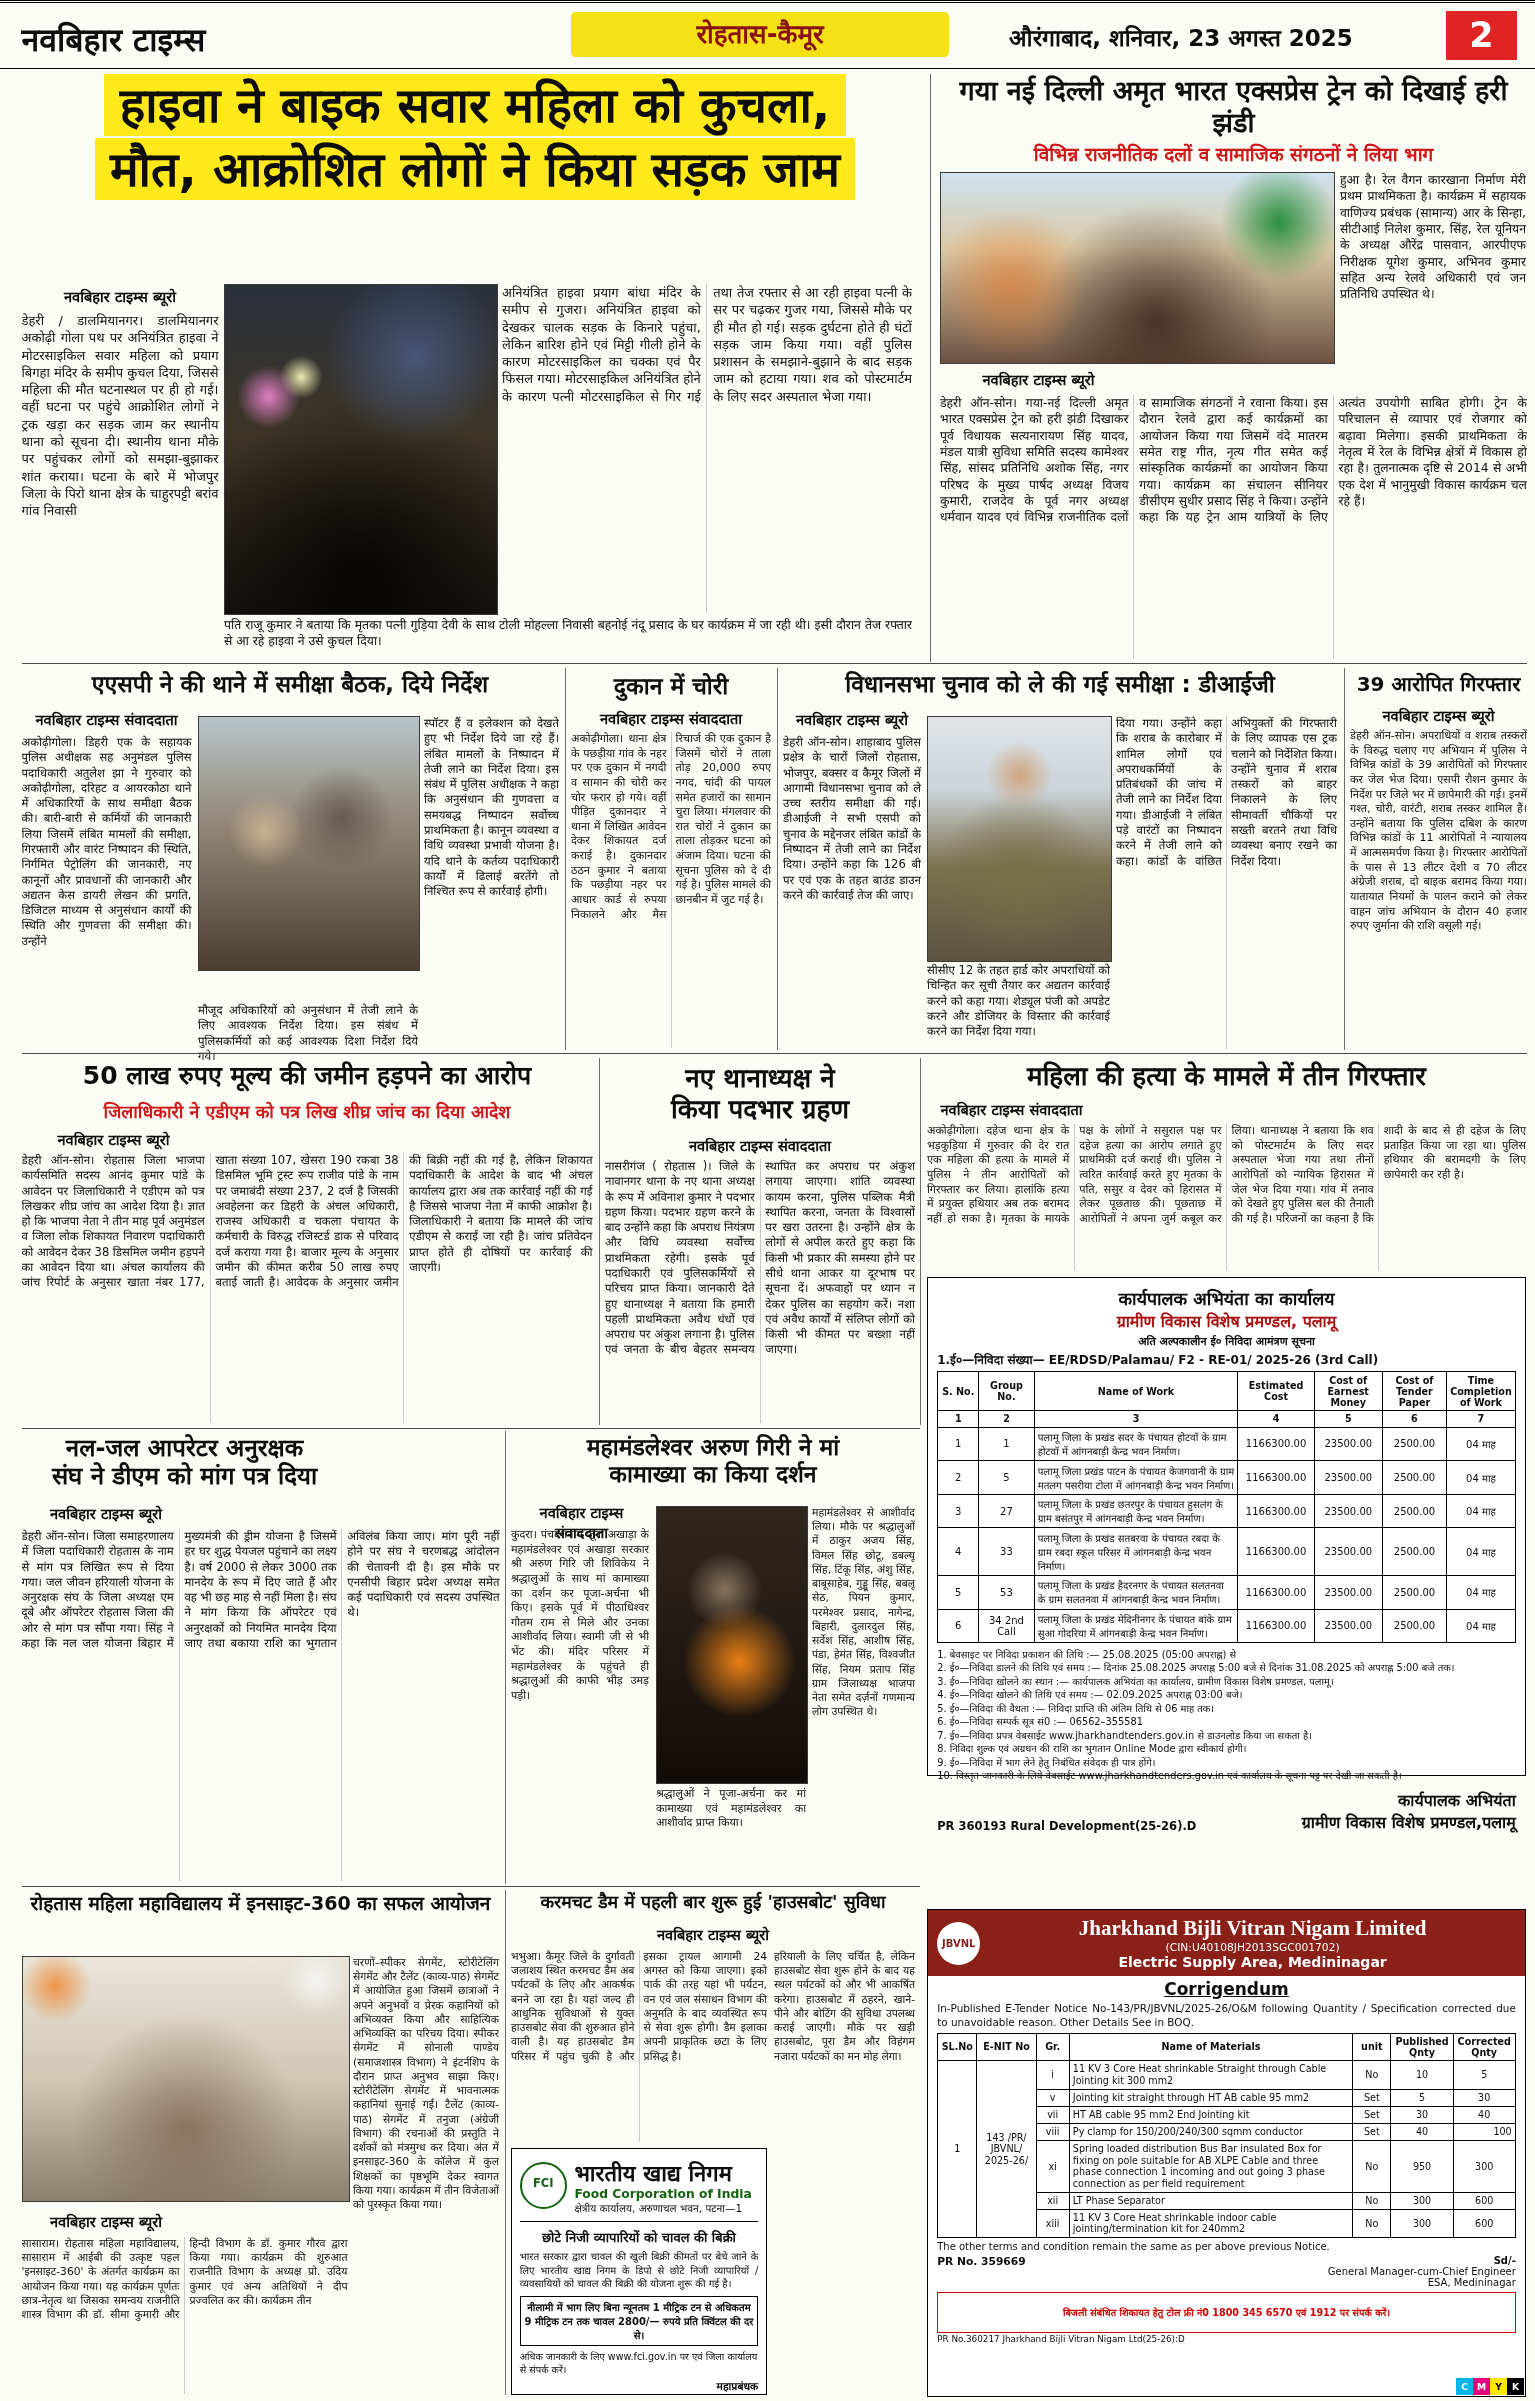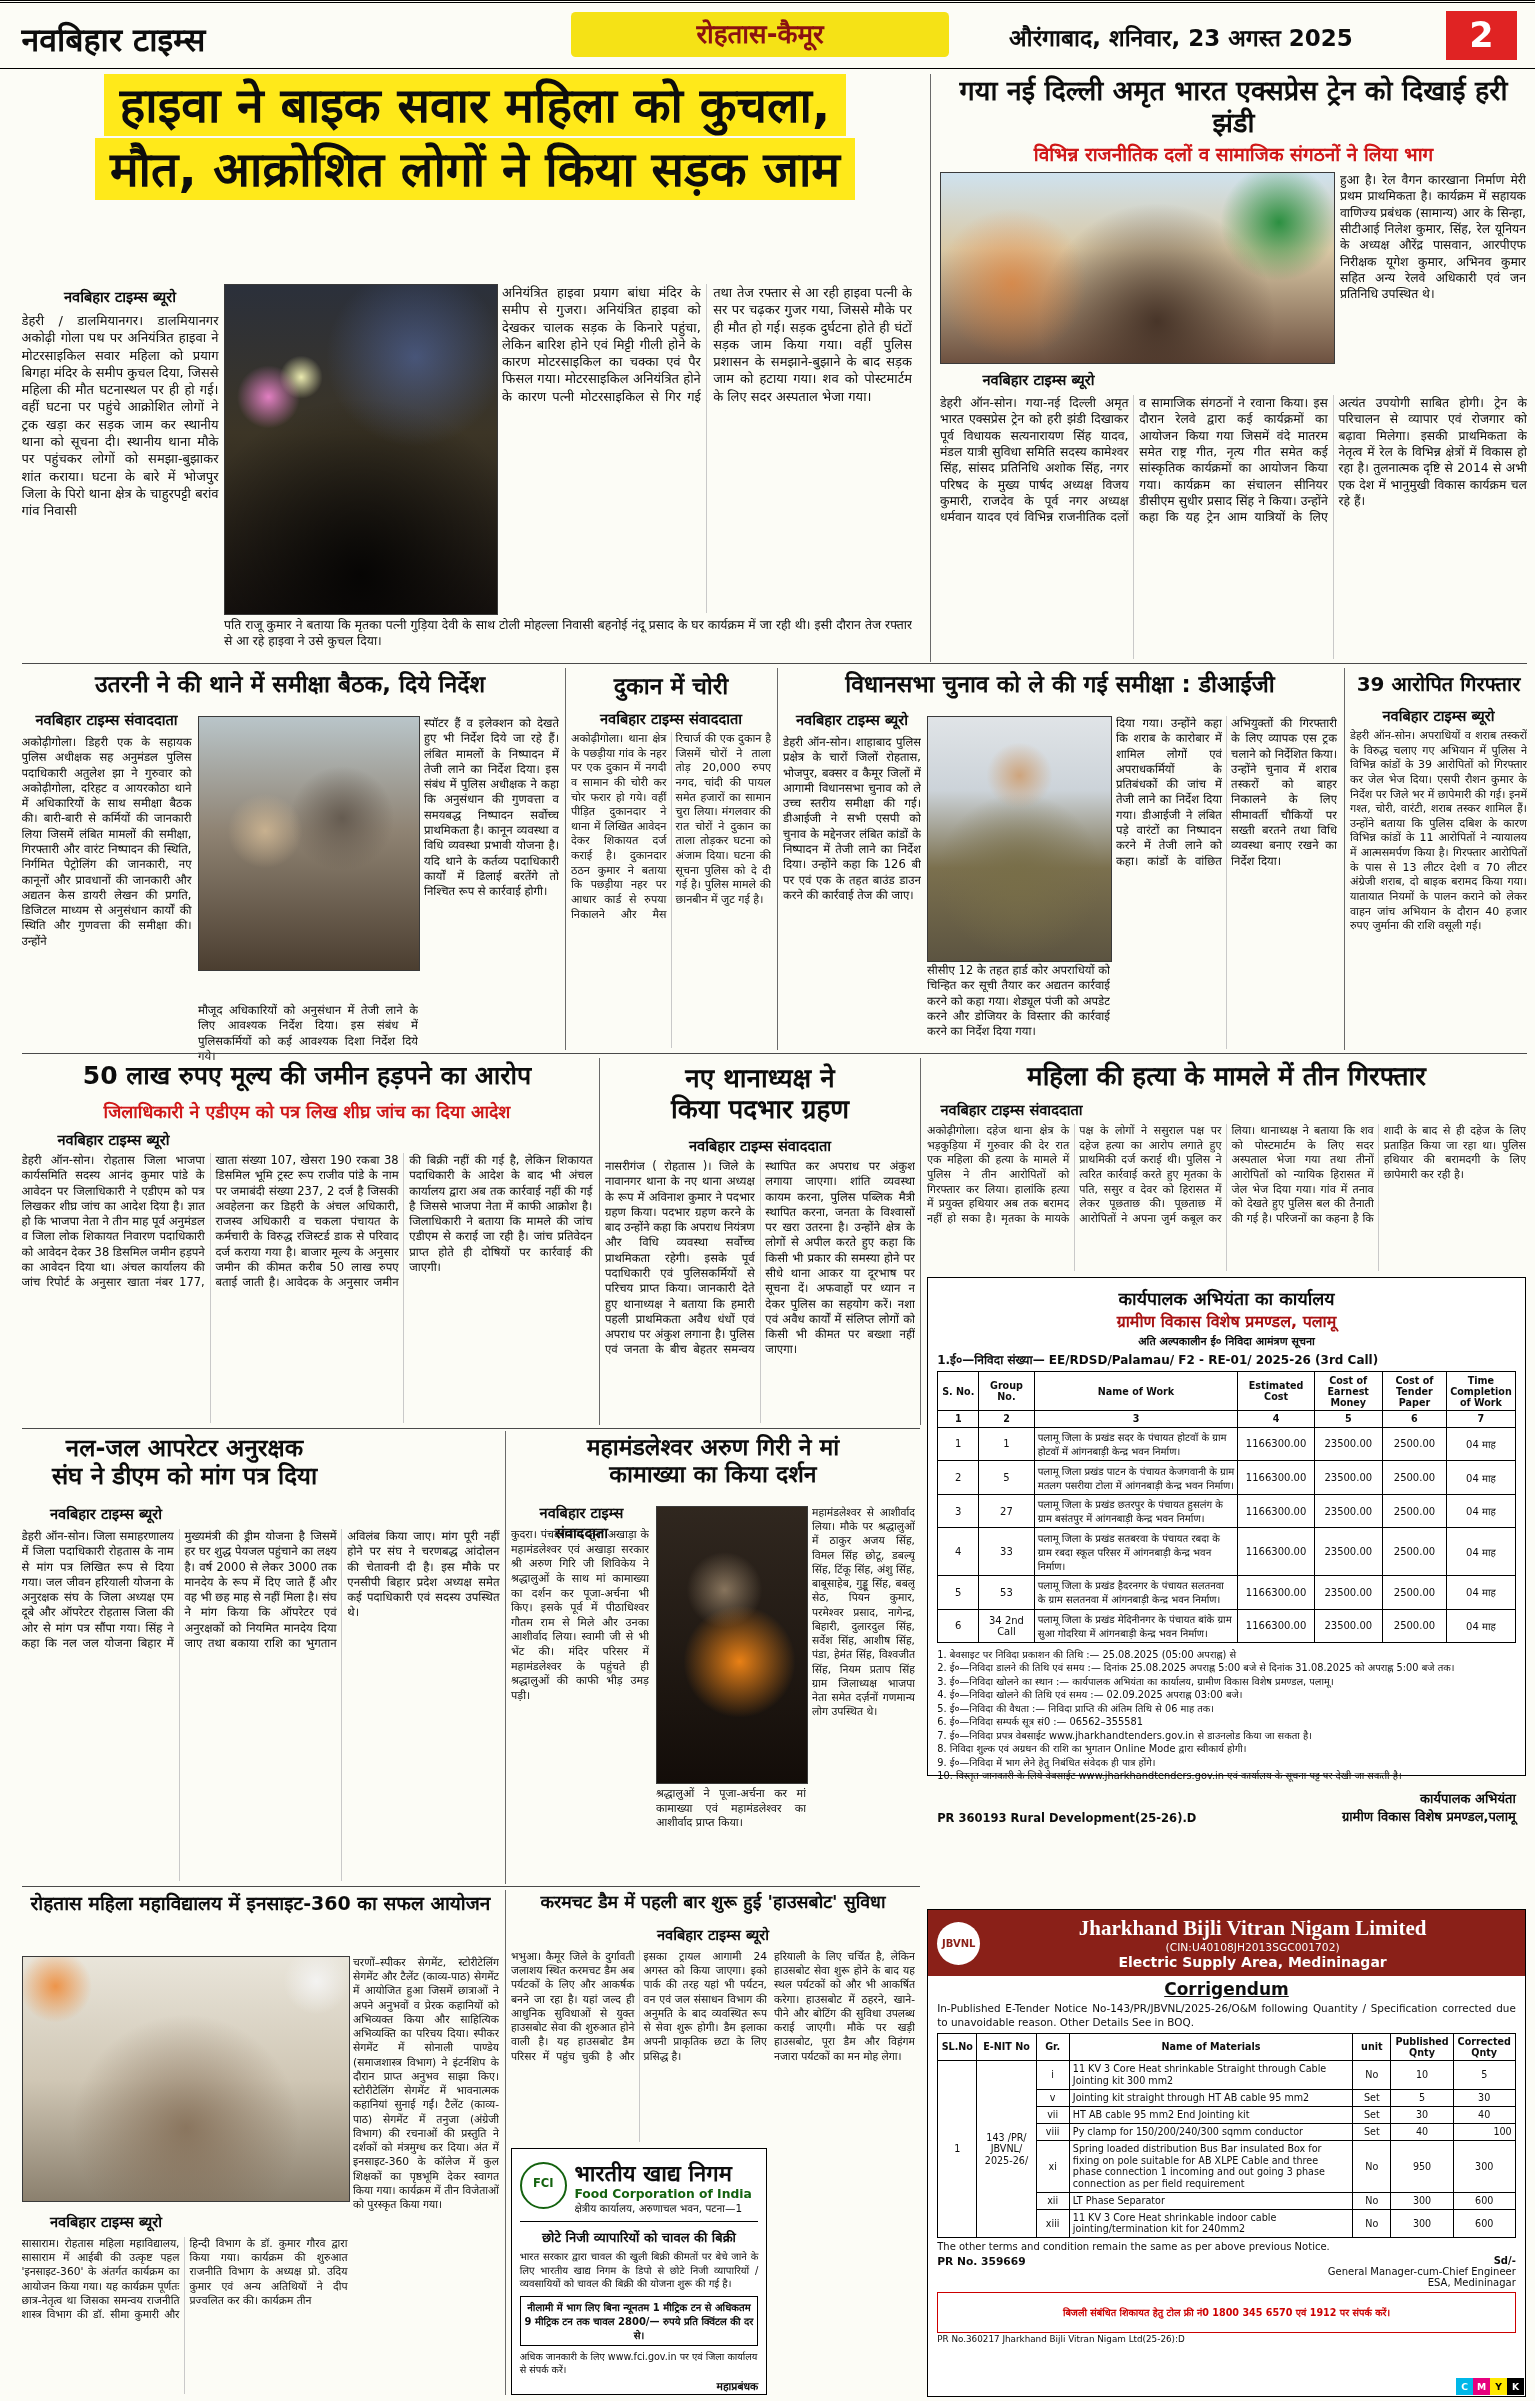--- a/index.html
+++ b/index.html
@@ -100,7 +100,7 @@
 
   <div class="abs hr" style="left:21.5px;top:663px;width:1505px;"></div>
 
-  <div class="abs hl" style="left:21.5px;top:671px;width:537px;font-size:23px;">उतरनी ने की थाने में समीक्षा बैठक, दिये निर्देश</div>
+  <div class="abs hl" style="left:21.5px;top:671px;width:537px;font-size:23px;">एएसपी ने की थाने में समीक्षा बैठक, दिये निर्देश</div>
   <div class="abs byline" style="left:21.5px;top:709px;width:170px;">नवबिहार टाइम्स संवाददाता</div>
   <div class="abs body-txt" style="left:21.5px;top:735px;width:170px;height:312px;font-size:11.5px;">अकोढ़ीगोला। डिहरी एक के सहायक पुलिस अधीक्षक सह अनुमंडल पुलिस पदाधिकारी अतुलेश झा ने गुरुवार को अकोढ़ीगोला, दरिहट व आयरकोठा थाने में अधिकारियों के साथ समीक्षा बैठक की। बारी-बारी से कर्मियों की जानकारी लिया जिसमें लंबित मामलों की समीक्षा, गिरफ्तारी और वारंट निष्पादन की स्थिति, निर्गमित पेट्रोलिंग की जानकारी, नए कानूनों और प्रावधानों की जानकारी और अद्यतन केस डायरी लेखन की प्रगति, डिजिटल माध्यम से अनुसंधान कार्यों की स्थिति और गुणवत्ता की समीक्षा की। उन्होंने</div>
   <div class="abs photo ph-asp" style="left:198px;top:716px;width:220px;height:253px;"></div>

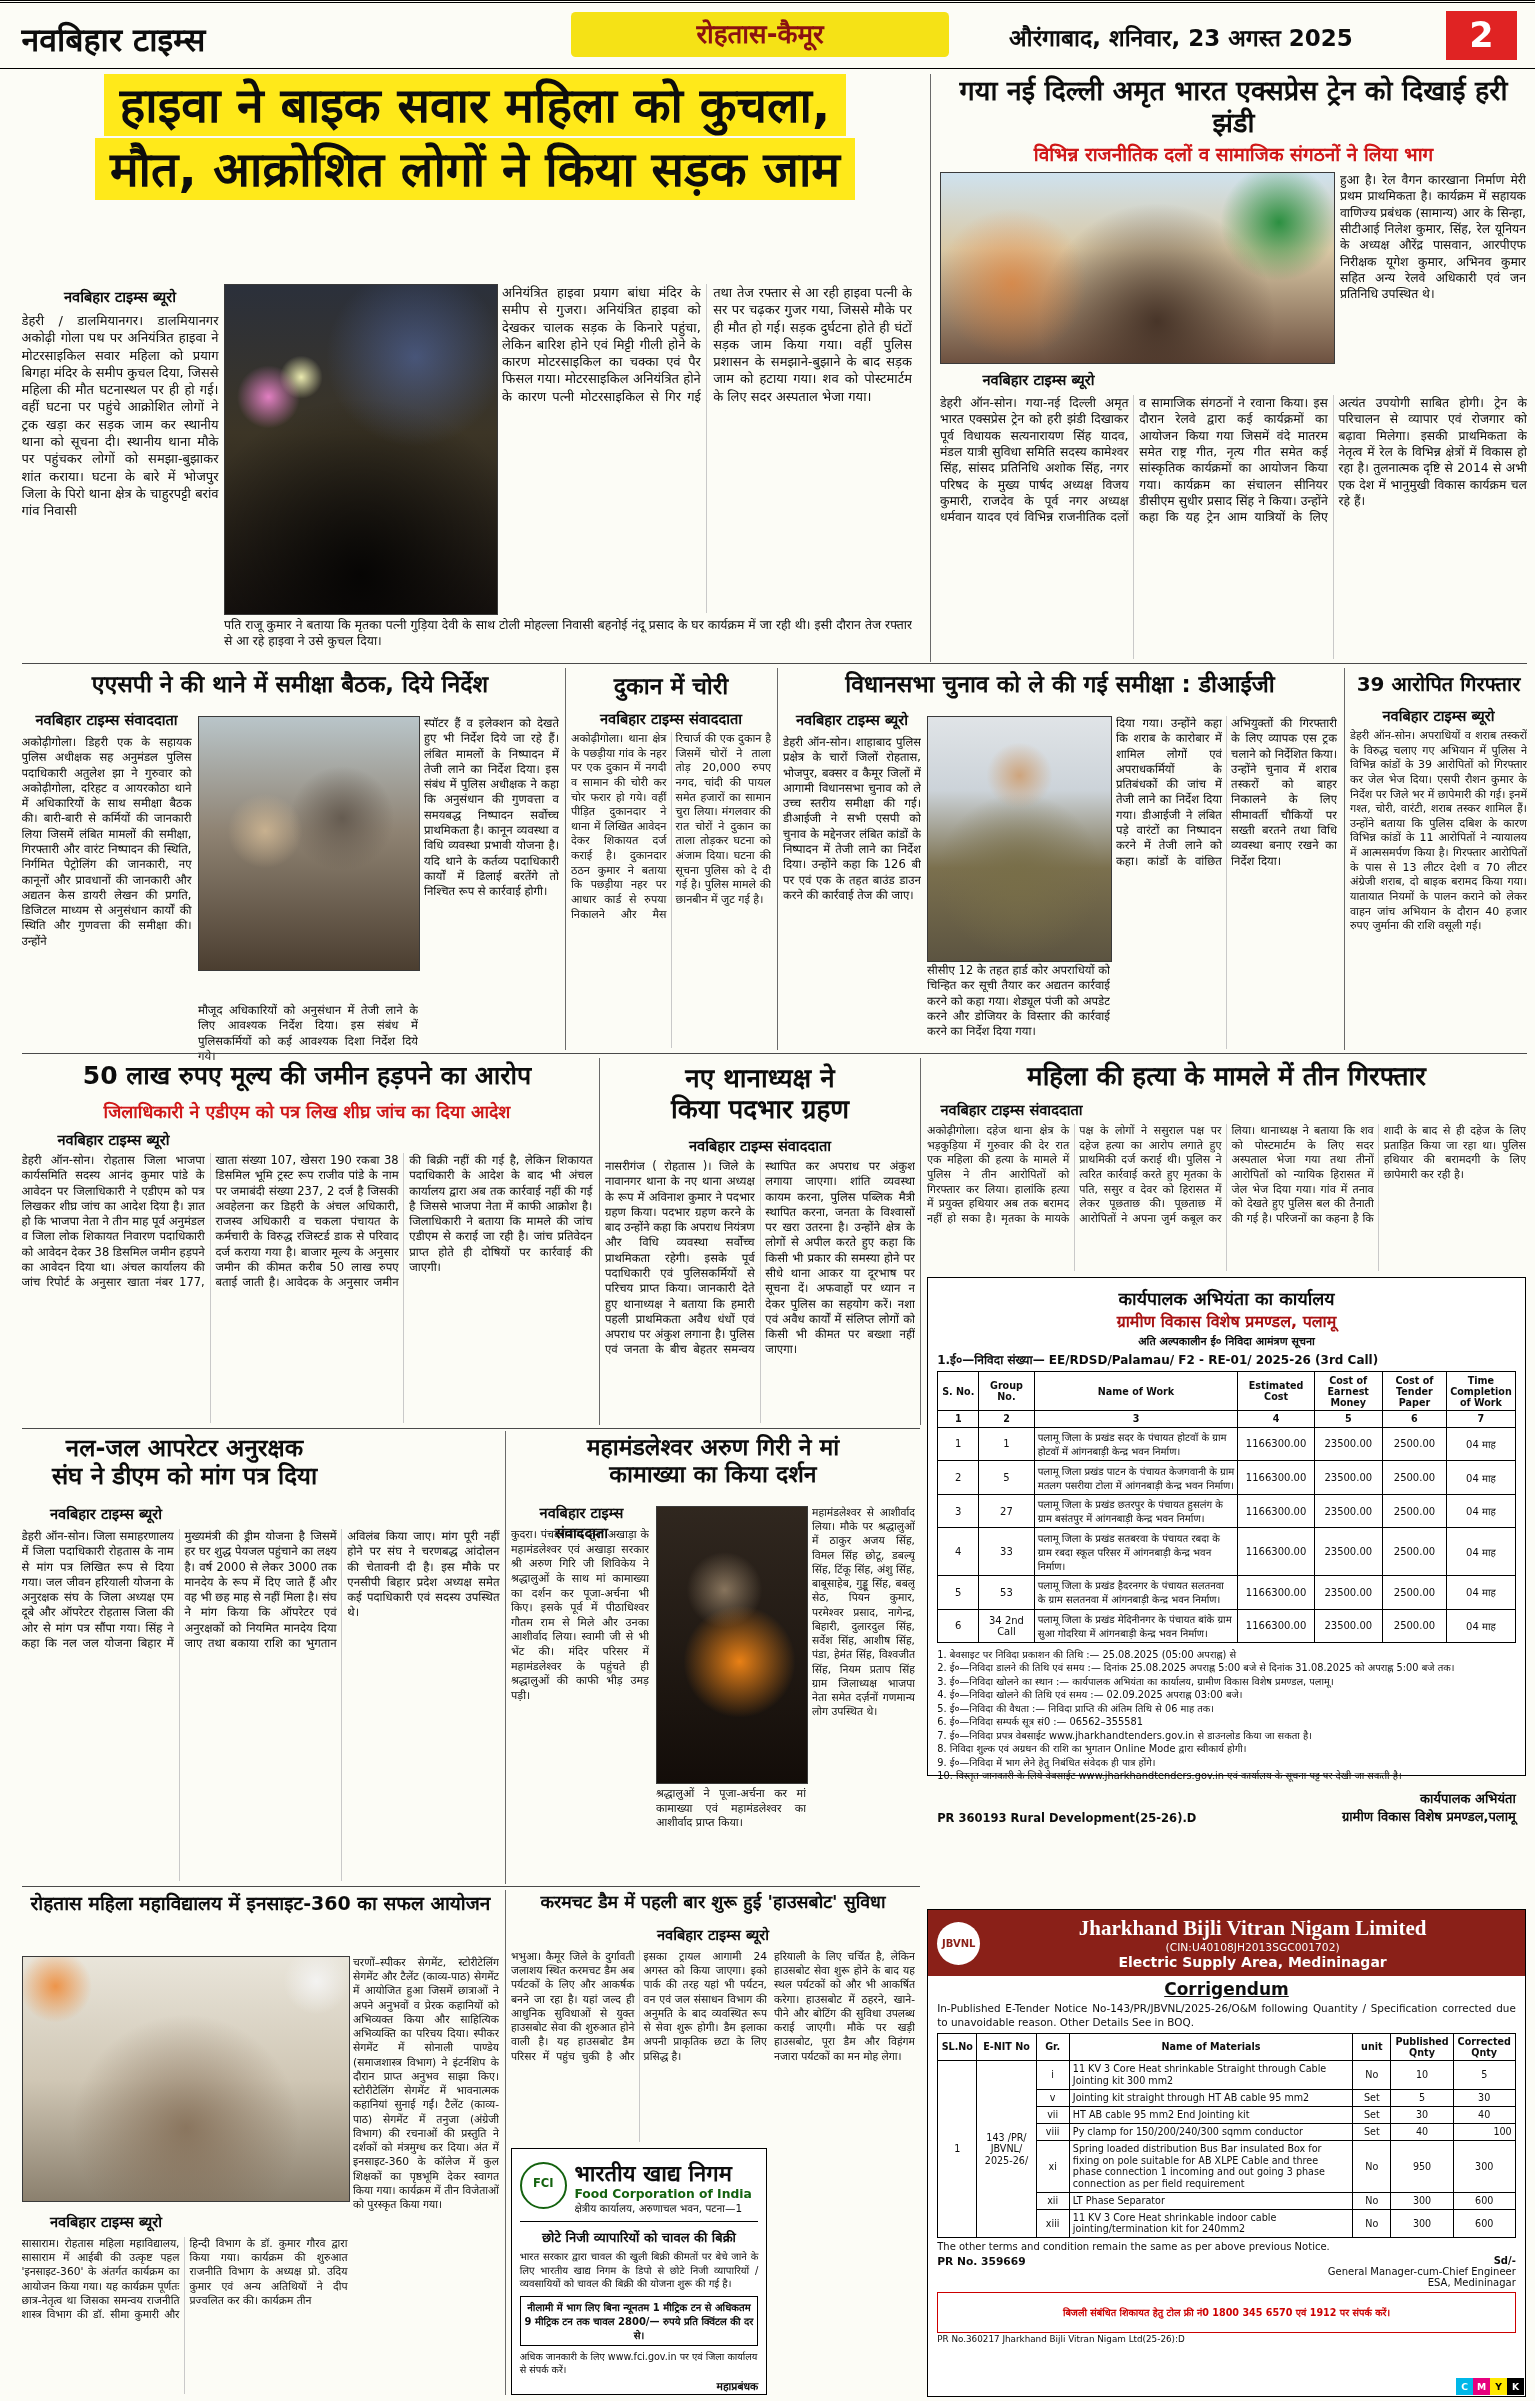--- a/index.html
+++ b/index.html
@@ -247,7 +247,7 @@
     </div>
     <div style="display:flex;justify-content:space-between;align-items:flex-end;margin-top:6.1px;">
       <div style="font-weight:bold;font-size:11.5px;">PR 360193 Rural Development(25-26).D</div>
-      <div style="text-align:right;font-weight:bold;font-size:13px;">
+      <div style="text-align:right;font-weight:bold;font-size:16px;">
         <div>कार्यपालक अभियंता</div>
         <div>ग्रामीण विकास विशेष प्रमण्डल,पलामू</div>
       </div>

